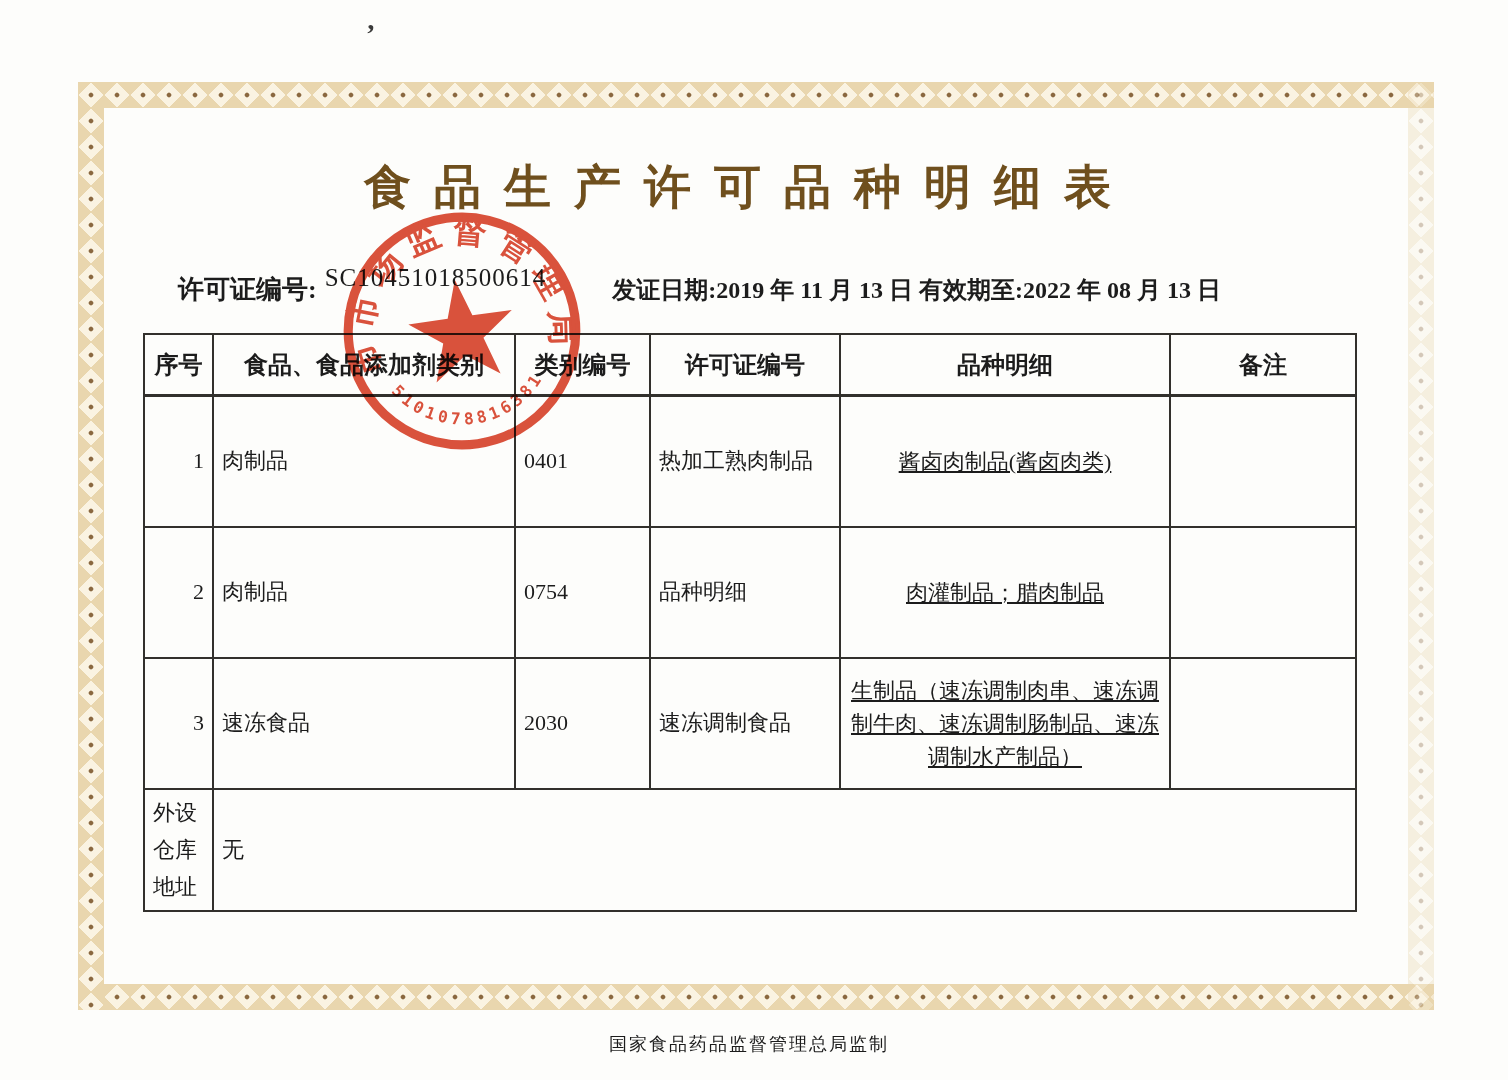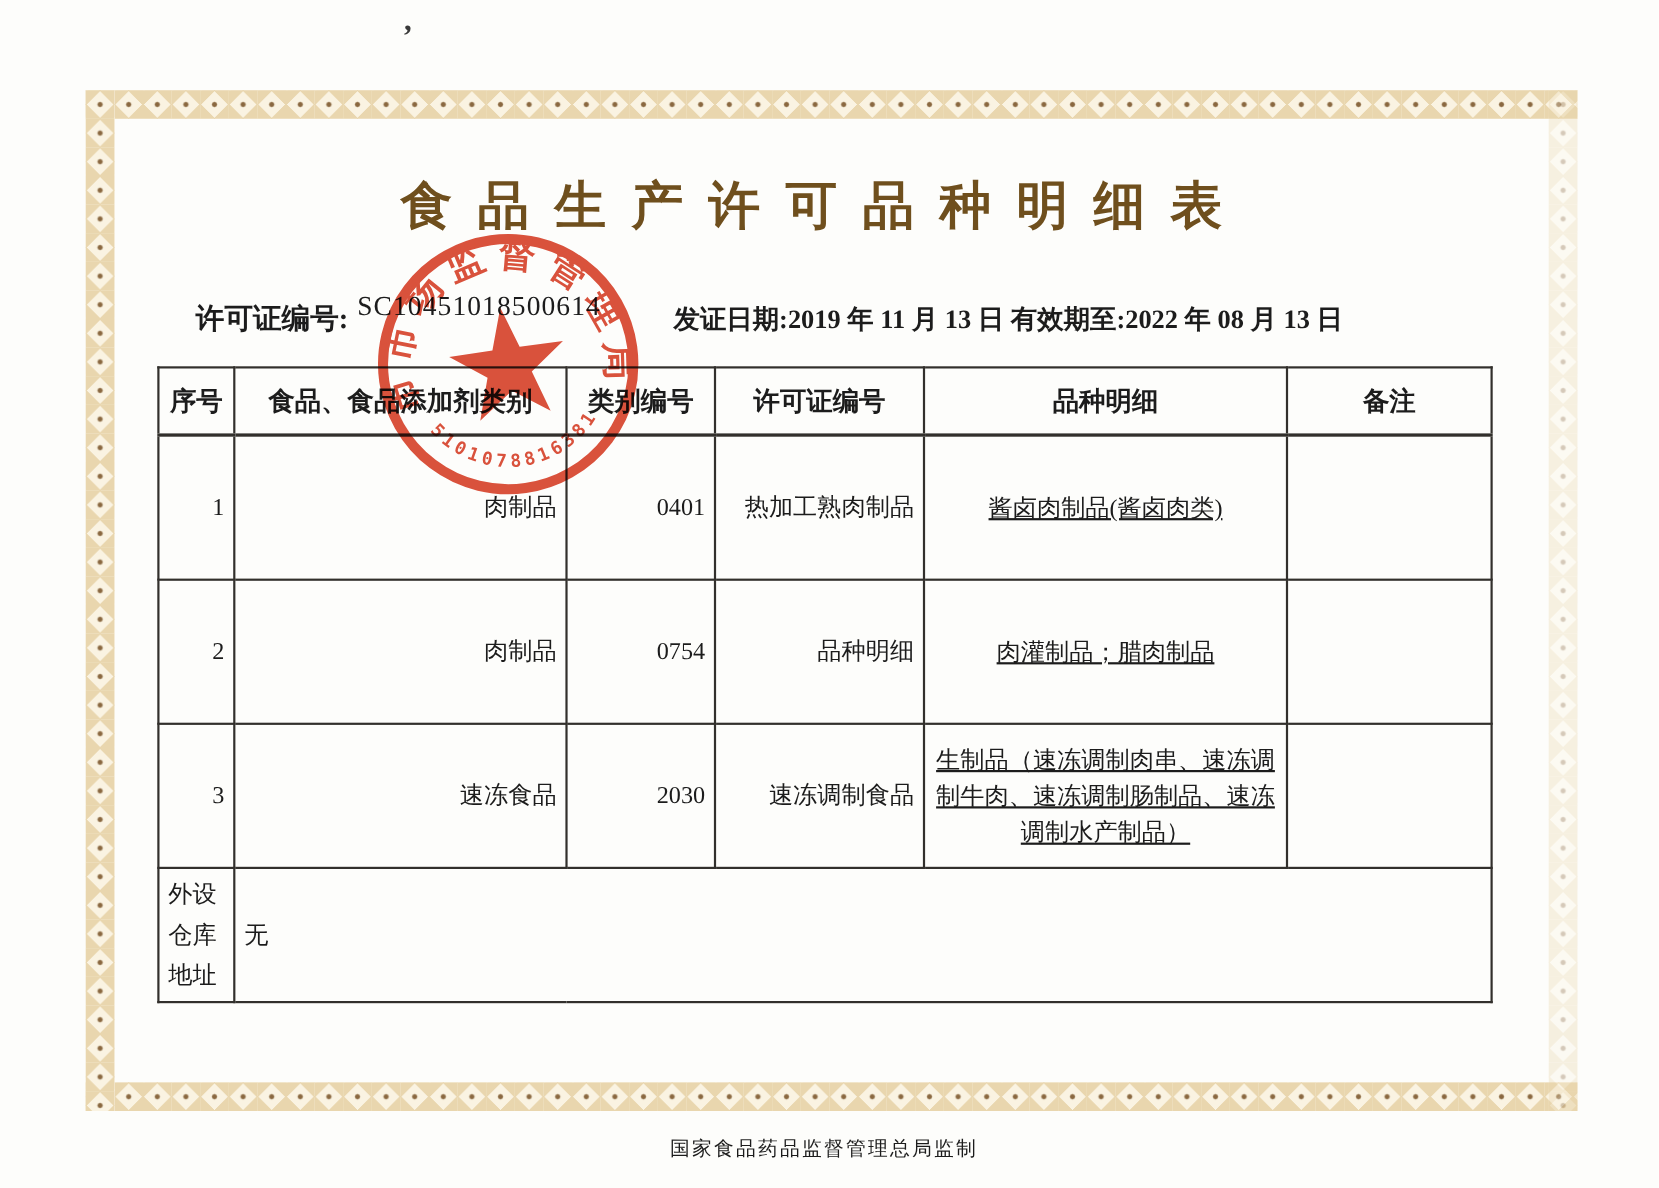--- a/index.html
+++ b/index.html
@@ -88,7 +88,7 @@
   .col-rem  {width:186px;}
   tr.body-row{height:131px;}
   td.cell-no{text-align:right;padding-right:9px;}
-  td.cell-cat,td.cell-code,td.cell-name{text-align:right;padding-left:16px;}
+  td.cell-cat,td.cell-code,td.cell-name{text-align:left;padding-left:16px;}
   td.cell-det{text-align:center;padding-left:12px;padding-right:8px;line-height:1.5;text-decoration:underline;}
   tr.warehouse-row{height:98px;}
   td.warehouse-label{

